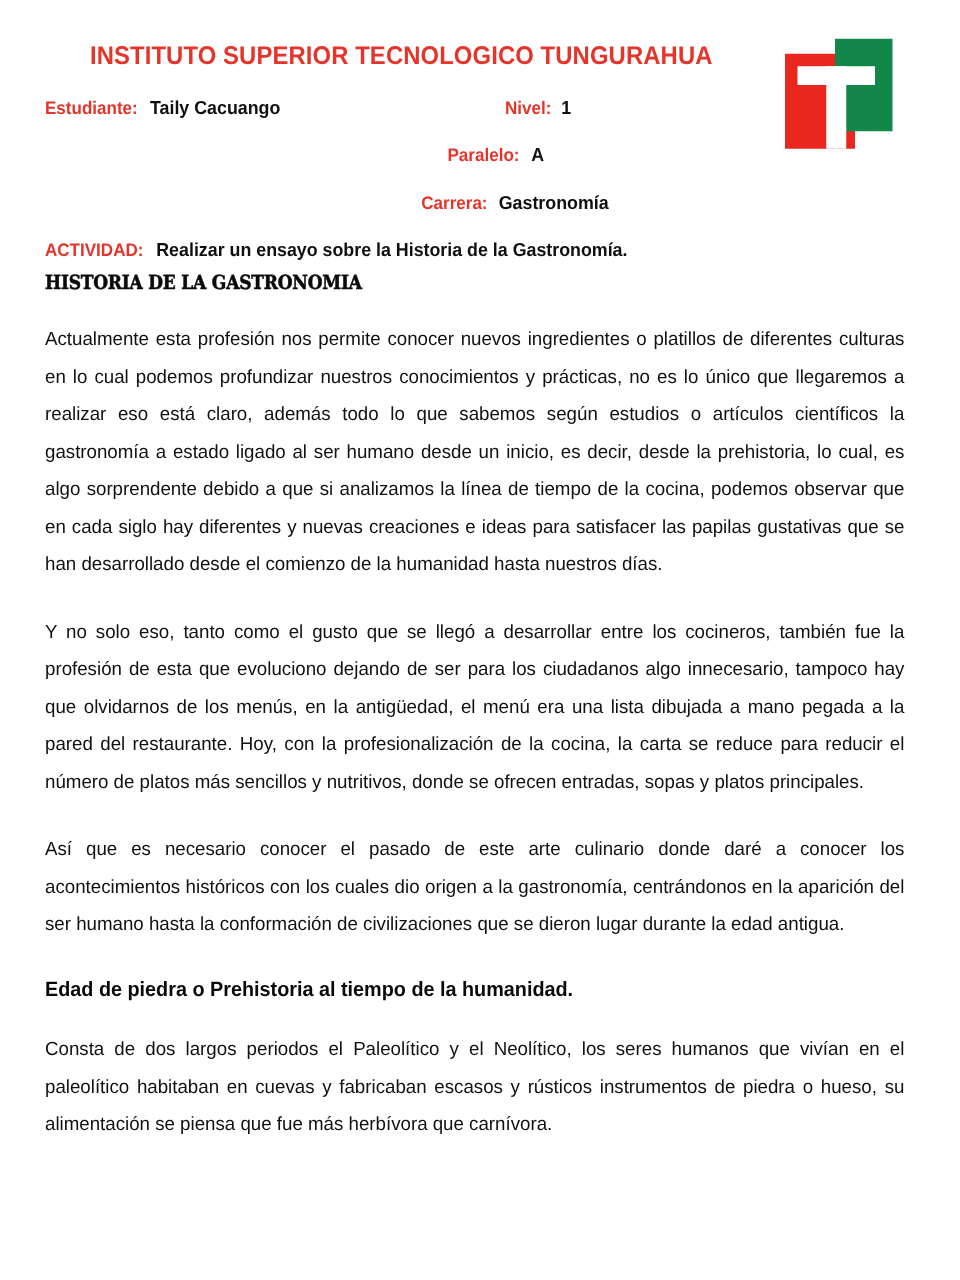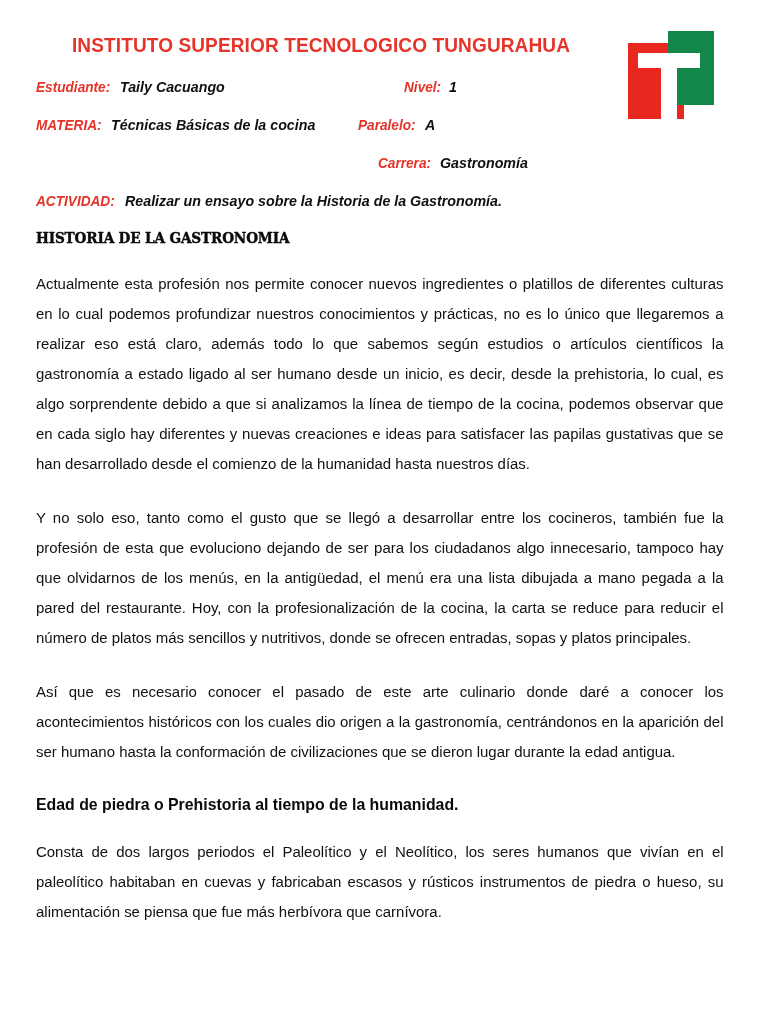--- a/index.html
+++ b/index.html
@@ -97,7 +97,6 @@
   .meta-row {
     position: relative;
     height: 38px;
-    font-style: italic;
   }
   .meta-left {
     position: absolute;

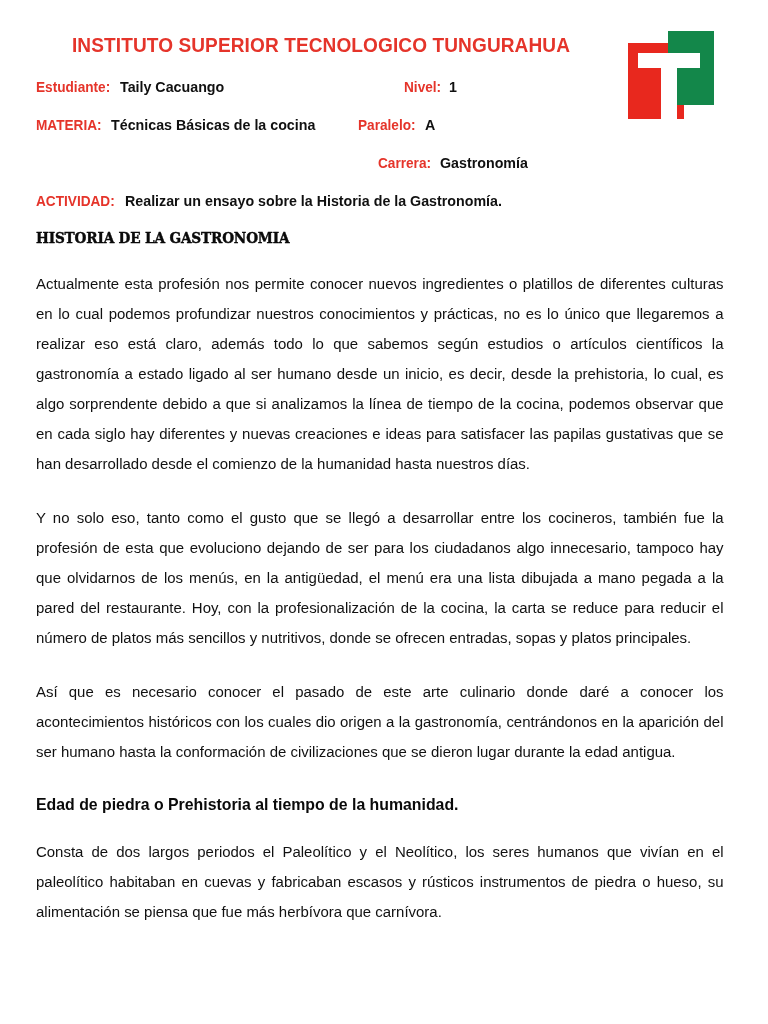--- a/index.html
+++ b/index.html
@@ -210,10 +210,6 @@
     </div>
 
     <div class="meta-row">
-      <div class="meta-left">
-        <span class="lbl">MATERIA:</span>
-        <span class="val">Técnicas Básicas de la cocina</span>
-      </div>
       <div class="meta-right" style="left:358px">
         <span class="lbl">Paralelo:</span>
         <span class="val">A</span>

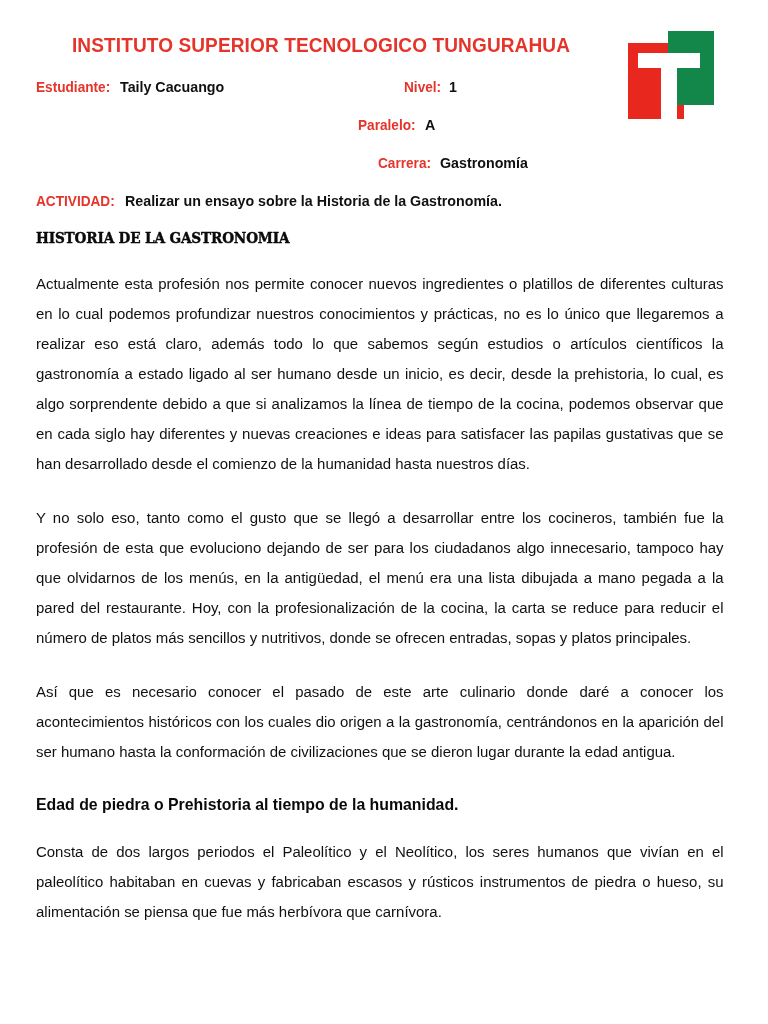--- a/index.html
+++ b/index.html
@@ -217,7 +217,7 @@
     </div>
 
     <div class="meta-row">
-      <div class="meta-right" style="left:378px">
+      <div class="meta-right" style="left:337px">
         <span class="lbl">Carrera:</span>
         <span class="val">Gastronomía</span>
       </div>

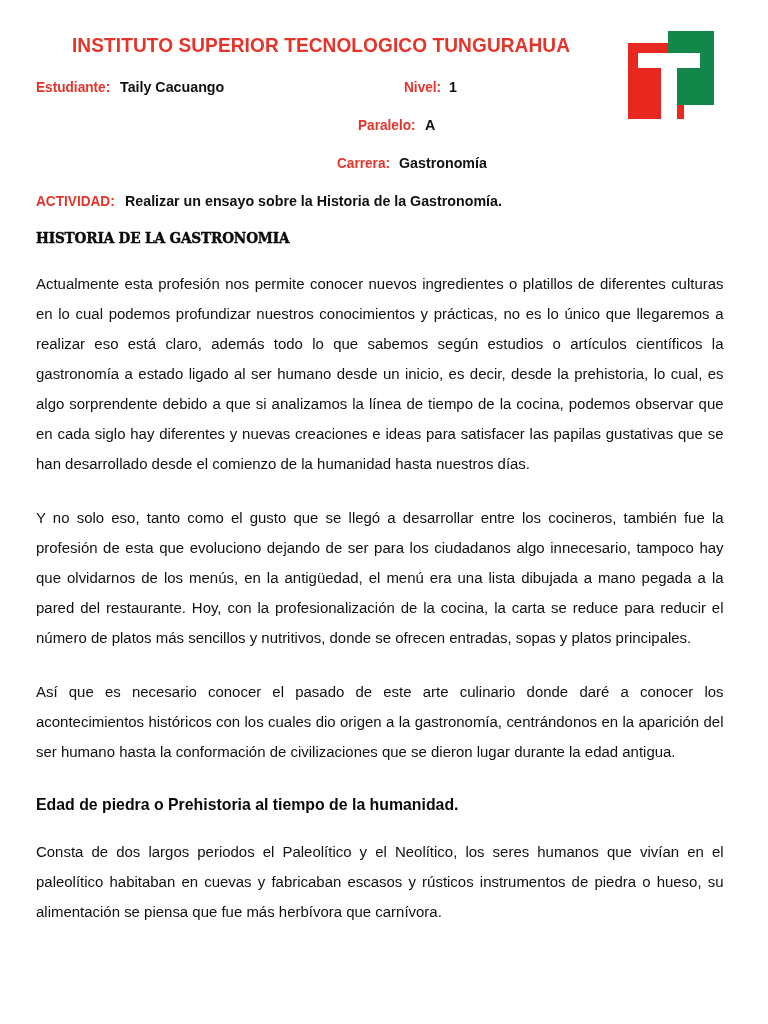--- a/index.html
+++ b/index.html
@@ -133,7 +133,7 @@
   .content {
     position: absolute;
     left: 36px;
-    top: 228px;
+    top: 216px;
     width: 698px;
   }
 

